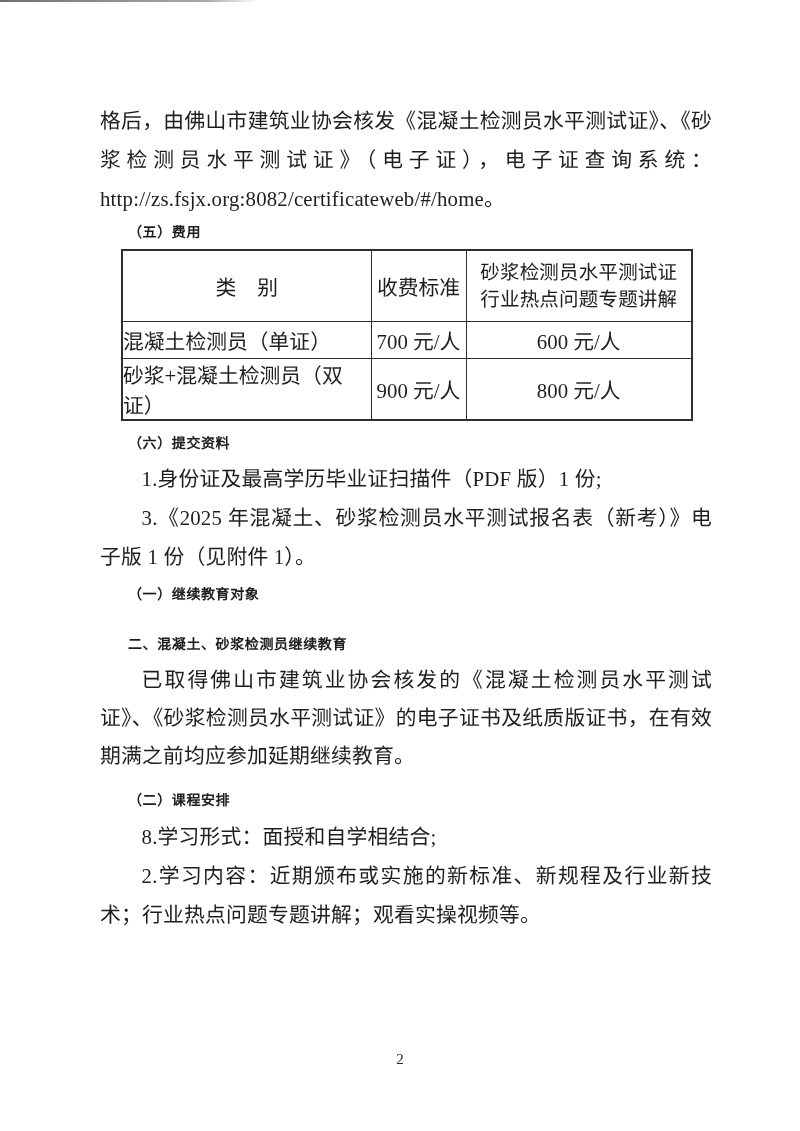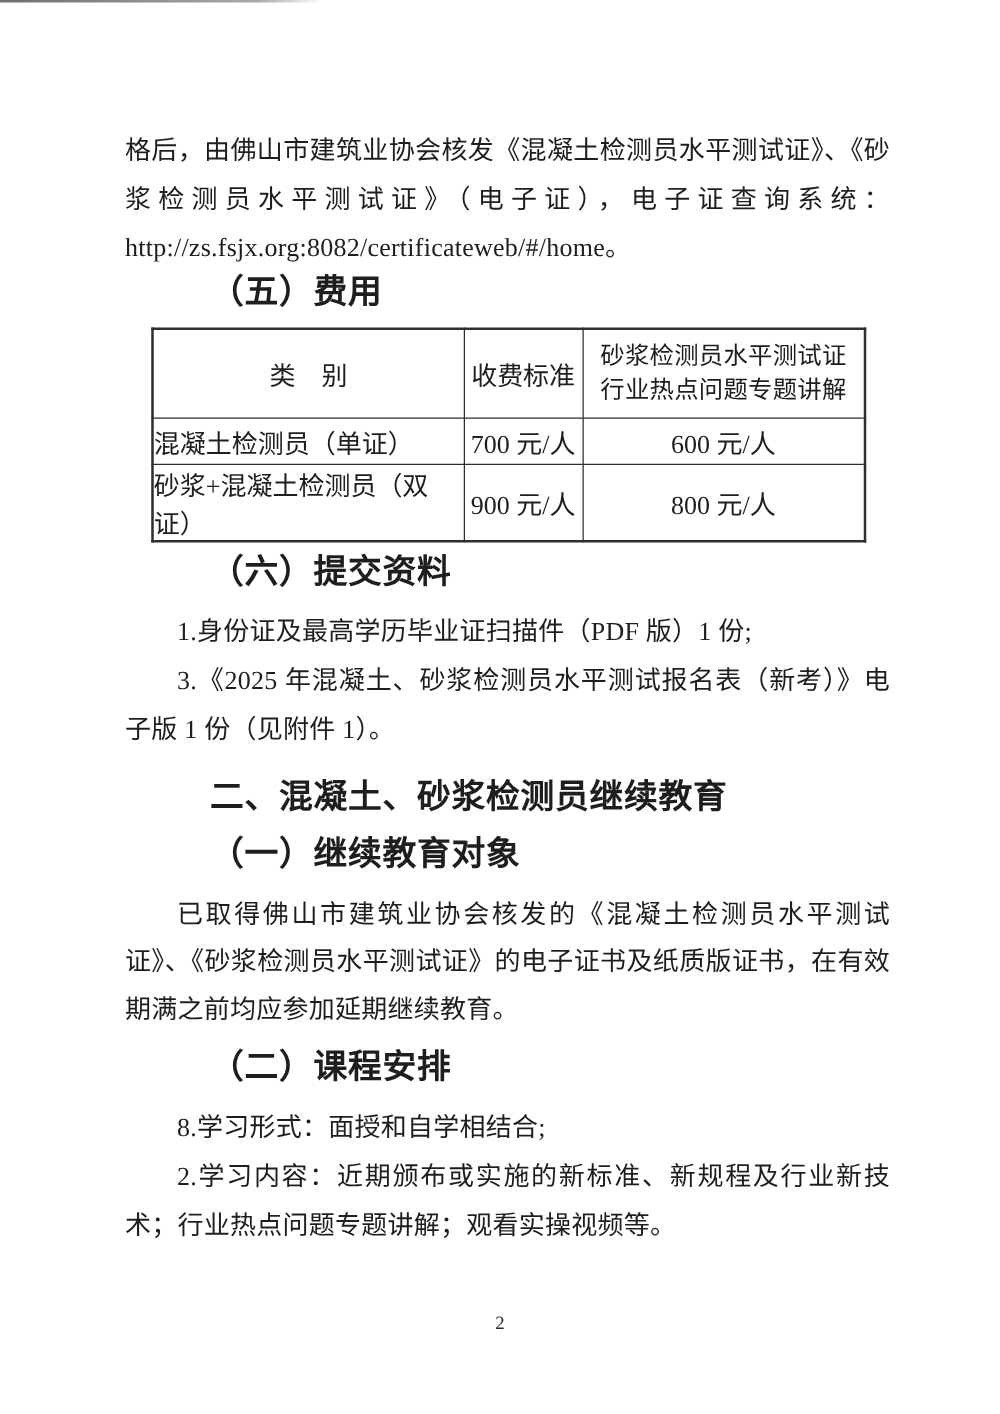--- a/index.html
+++ b/index.html
@@ -30,8 +30,8 @@
   }
   .indent { text-indent: 2em; }
   .heading {
-    margin: 14px;
-    font-size: 27px;
+    margin: 0;
+    font-size: 14px;
     font-weight: bold;
     line-height: 30px;
     letter-spacing: 0.6px;

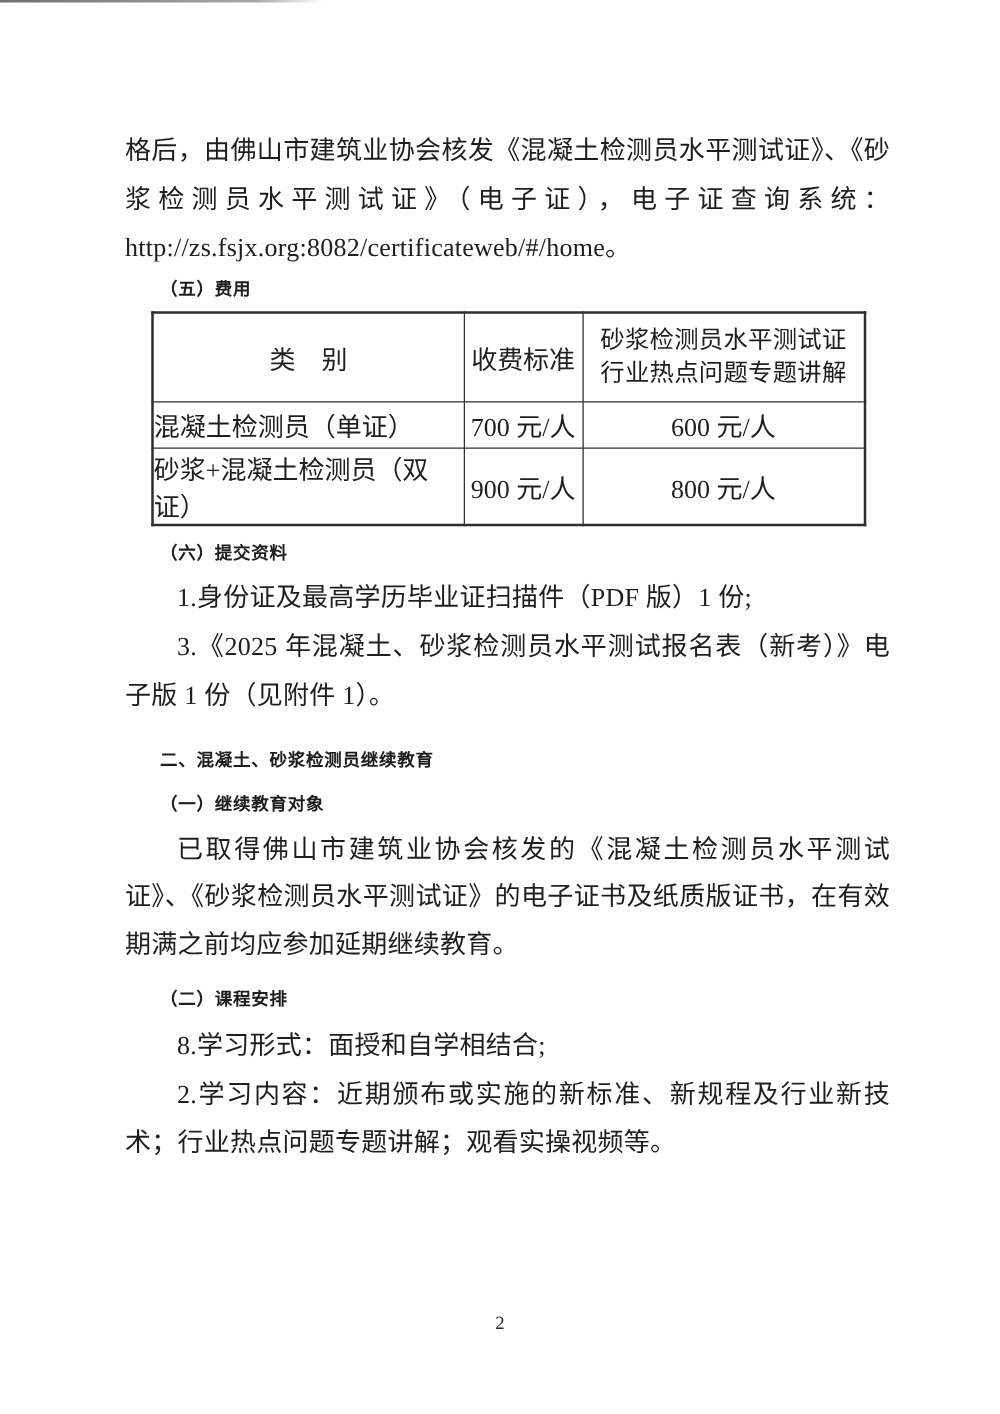--- a/index.html
+++ b/index.html
@@ -119,8 +119,8 @@
   <p class="body-text indent">1.身份证及最高学历毕业证扫描件（PDF 版）1 份;</p>
   <p class="body-text indent">3.《2025 年混凝土、砂浆检测员水平测试报名表（新考）》电子版 1 份（见附件 1）。</p>
 
+  <h3 class="heading heading-edu-target">（一）继续教育对象</h3>
   <h3 class="heading heading-section2">二、混凝土、砂浆检测员继续教育</h3>
-  <h3 class="heading heading-edu-target">（一）继续教育对象</h3>
   <p class="body-text edu-text indent">已取得佛山市建筑业协会核发的《混凝土检测员水平测试证》、《砂浆检测员水平测试证》的电子证书及纸质版证书，在有效期满之前均应参加延期继续教育。</p>
 
   <h3 class="heading heading-schedule">（二）课程安排</h3>

